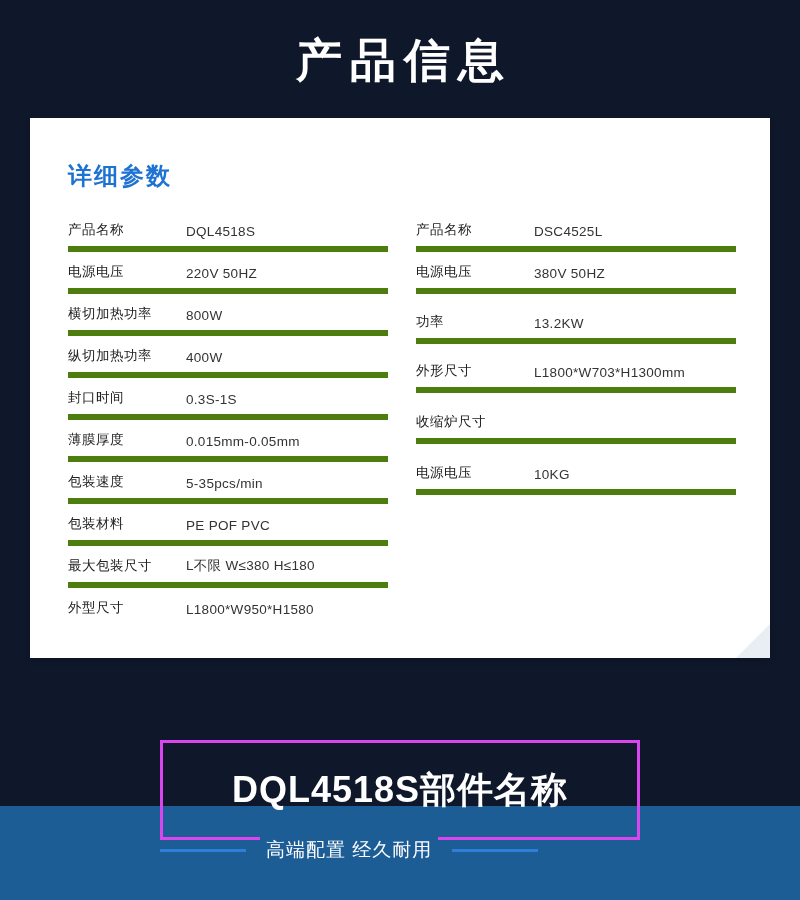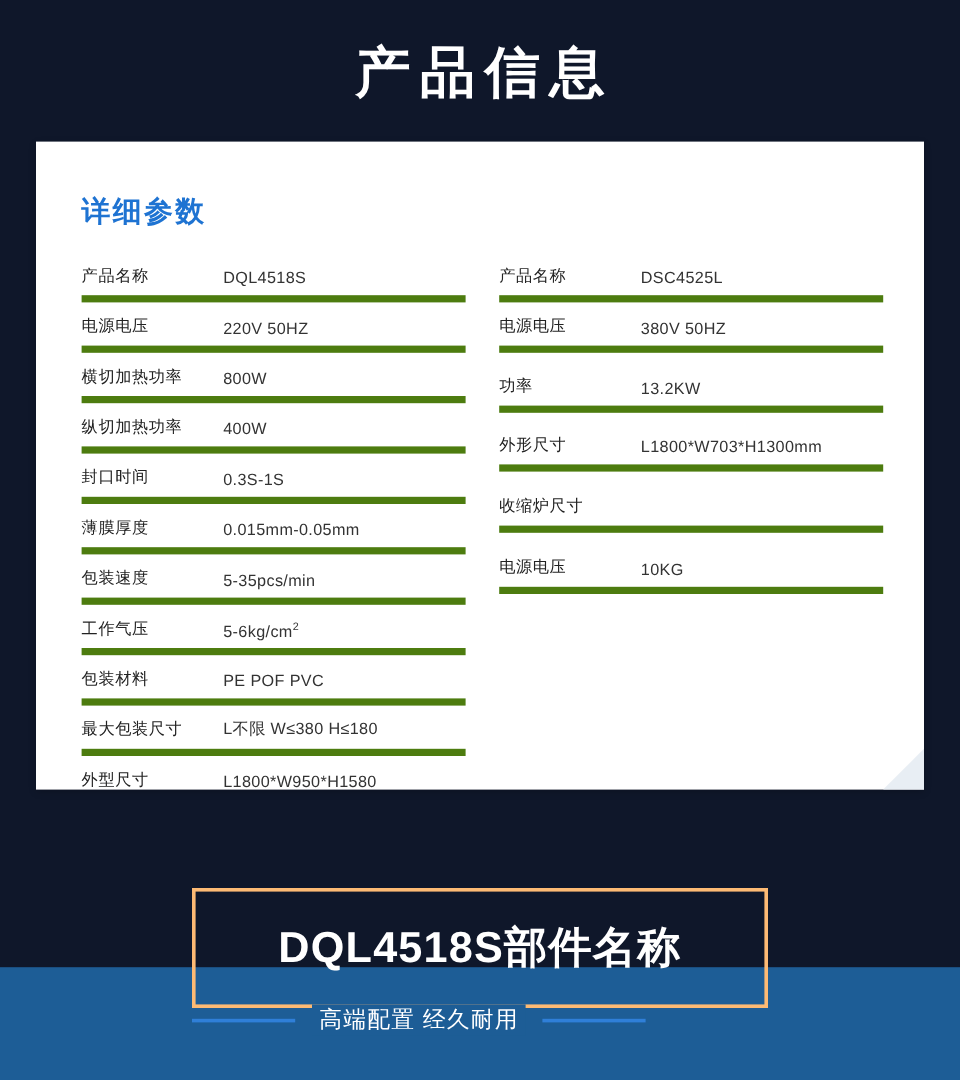--- a/index.html
+++ b/index.html
@@ -207,10 +207,6 @@
           <div class="spec-value">5-35pcs/min</div>
         </div>
 
-        <div class="spec-row">
-          <div class="spec-label">工作气压</div>
-          <div class="spec-value"><span>5-6kg/cm</span><sup>2</sup></div>
-        </div>
 
         <div class="spec-row">
           <div class="spec-label">包装材料</div>

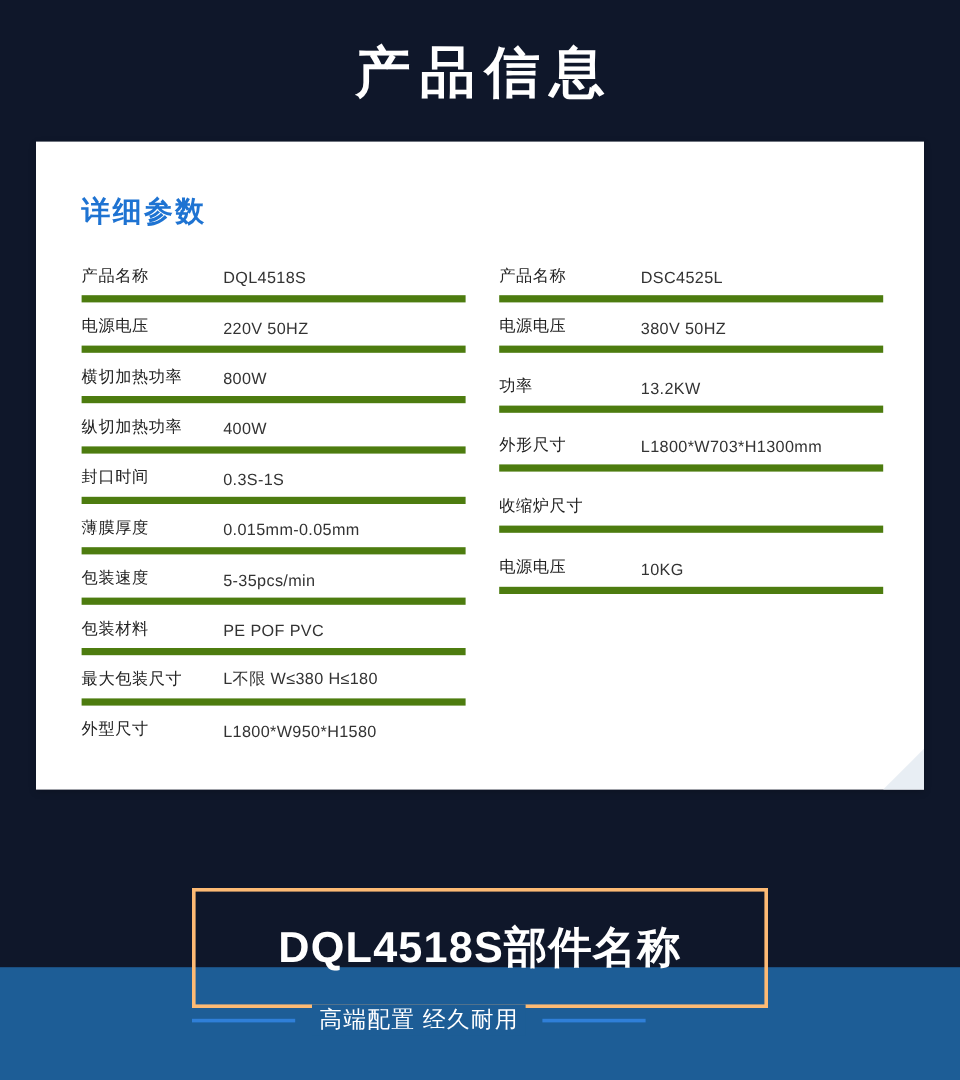--- a/index.html
+++ b/index.html
@@ -121,7 +121,7 @@
     top: 740px;
     width: 480px;
     height: 100px;
-    border: 3px solid #fdba74;
+    border: 3px solid #d946ef;
     box-sizing: border-box;
     display: flex;
     align-items: center;

